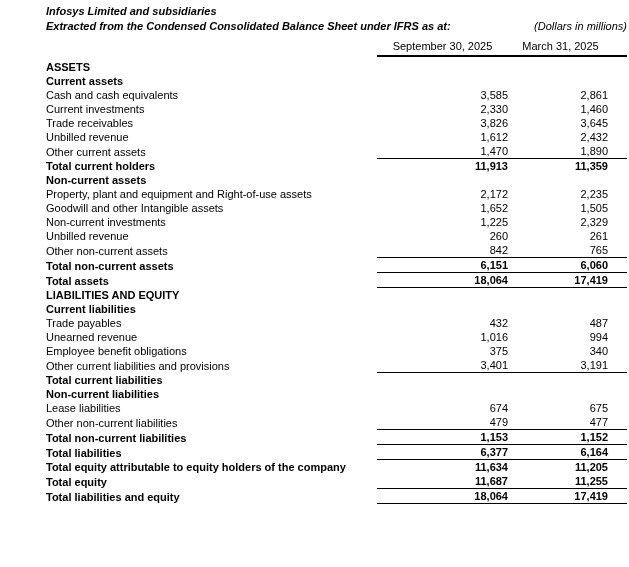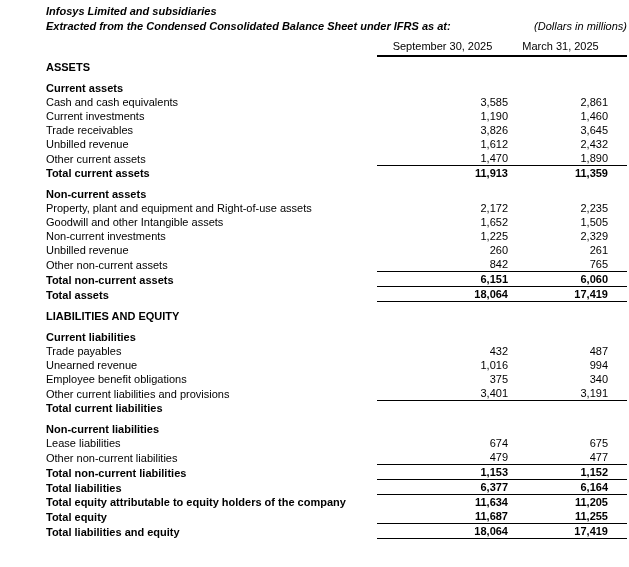--- a/index.html
+++ b/index.html
@@ -68,7 +68,7 @@
   .b { font-weight: bold; }
   .rule { border-bottom: 1px solid #000000; }
   .gap-sm { margin-top: 3px; }
-  .gap-md { margin-top: 7px; }
+  .gap-md { }
 </style>
 </head>
 <body>

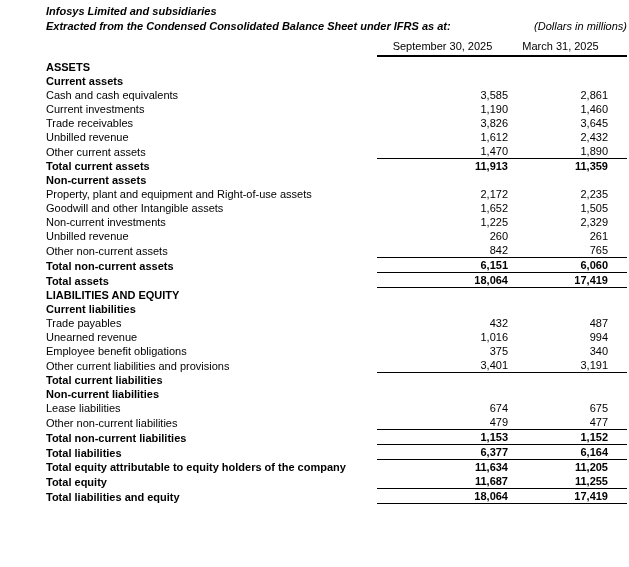--- a/index.html
+++ b/index.html
@@ -104,7 +104,7 @@
       <div class="row">
         <span class="label">Current investments</span>
         <div class="num-area">
-          <span class="n1">1,190</span>
+          <span class="n1">2,330</span>
           <span class="n2">1,460</span>
         </div>
       </div>

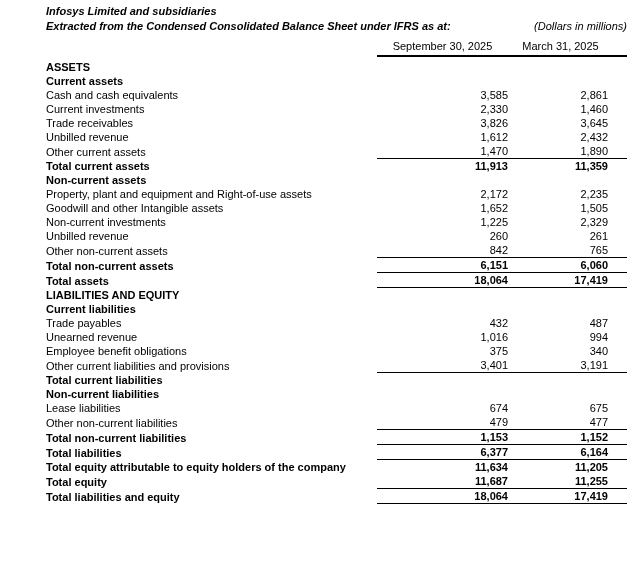--- a/index.html
+++ b/index.html
@@ -130,7 +130,7 @@
         </div>
       </div>
       <div class="row">
-        <span class="label b">Total current assets</span>
+        <span class="label b">Total current holders</span>
         <div class="num-area b">
           <span class="n1">11,913</span>
           <span class="n2">11,359</span>

